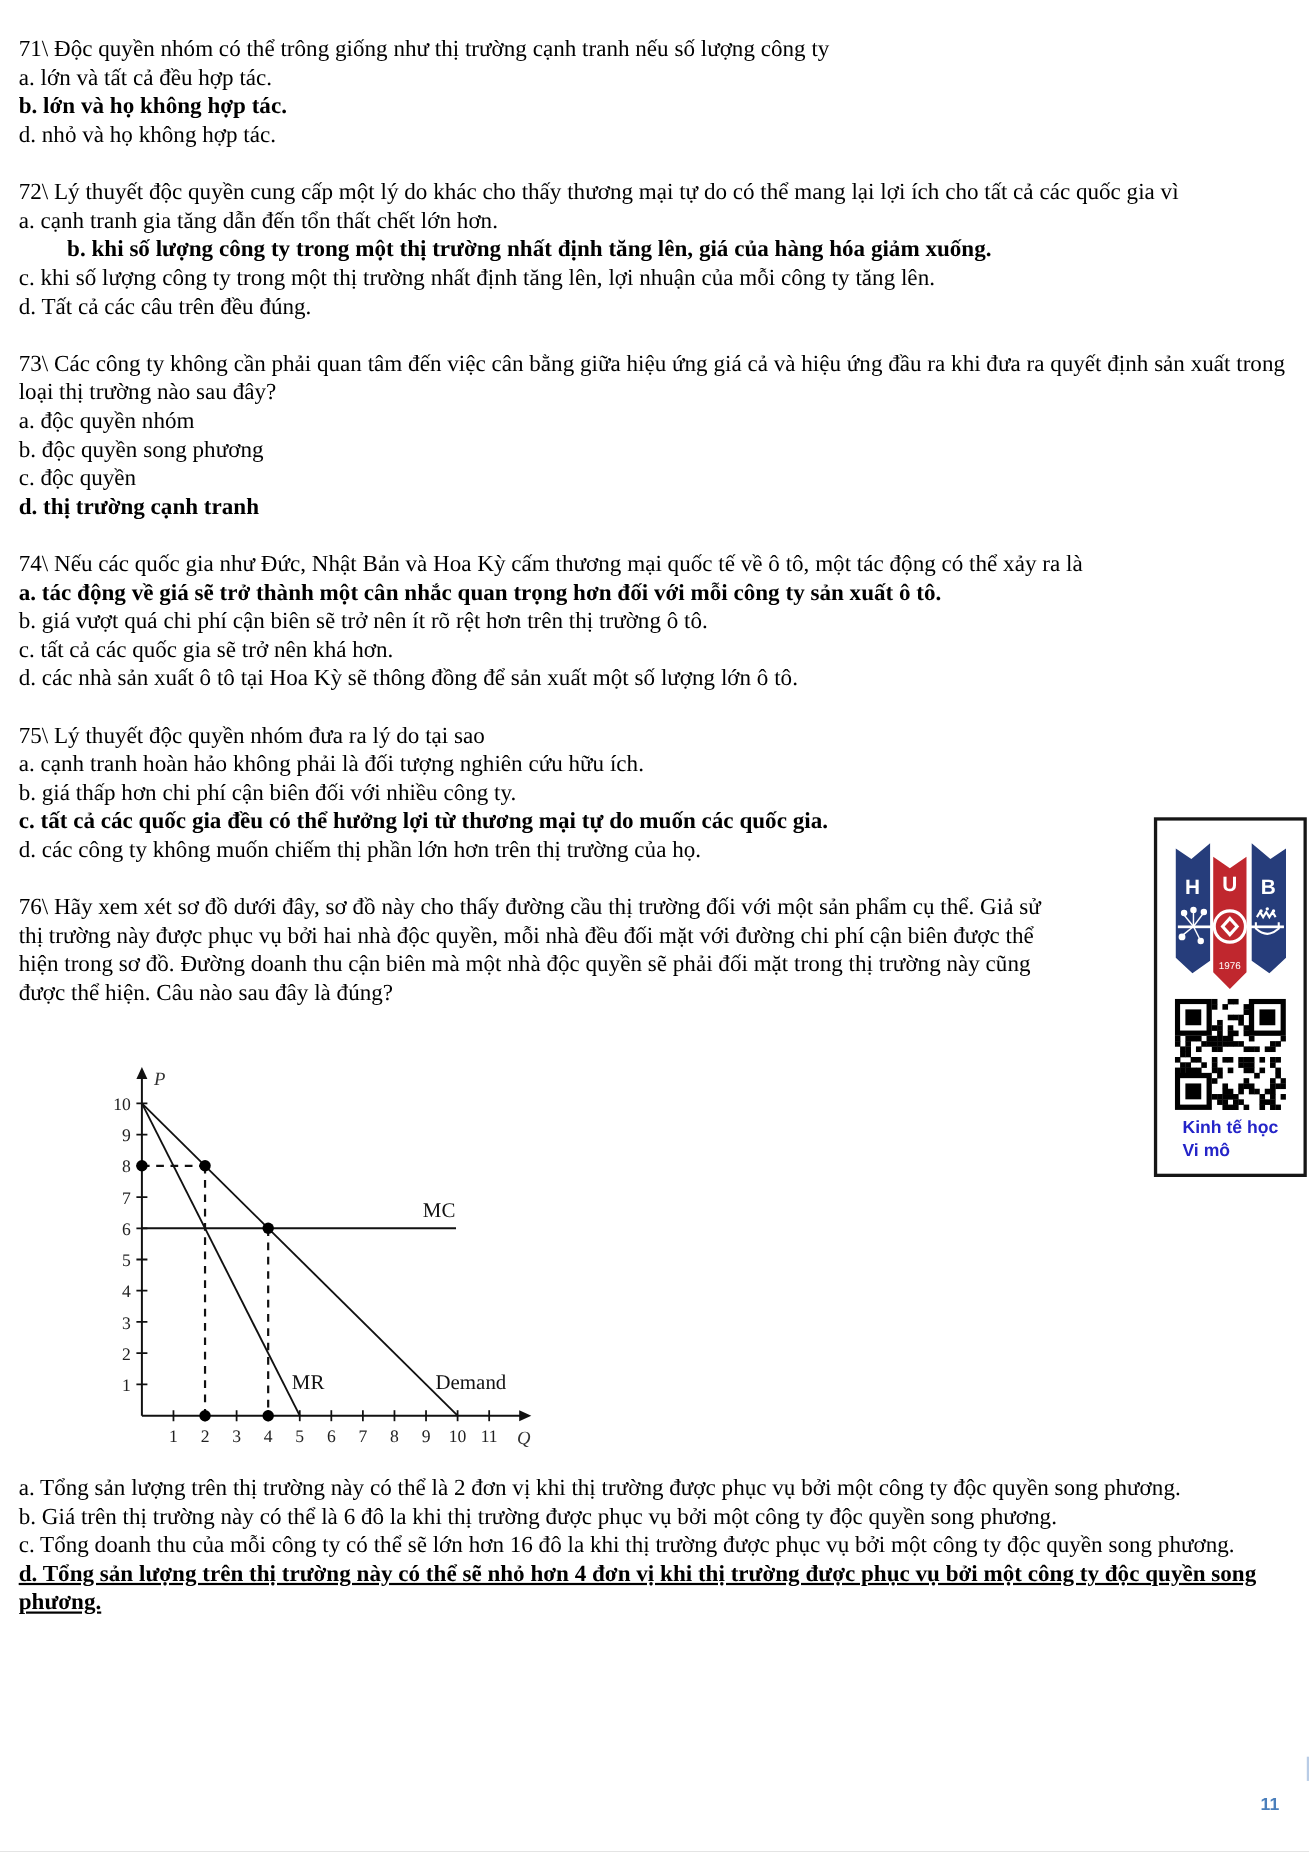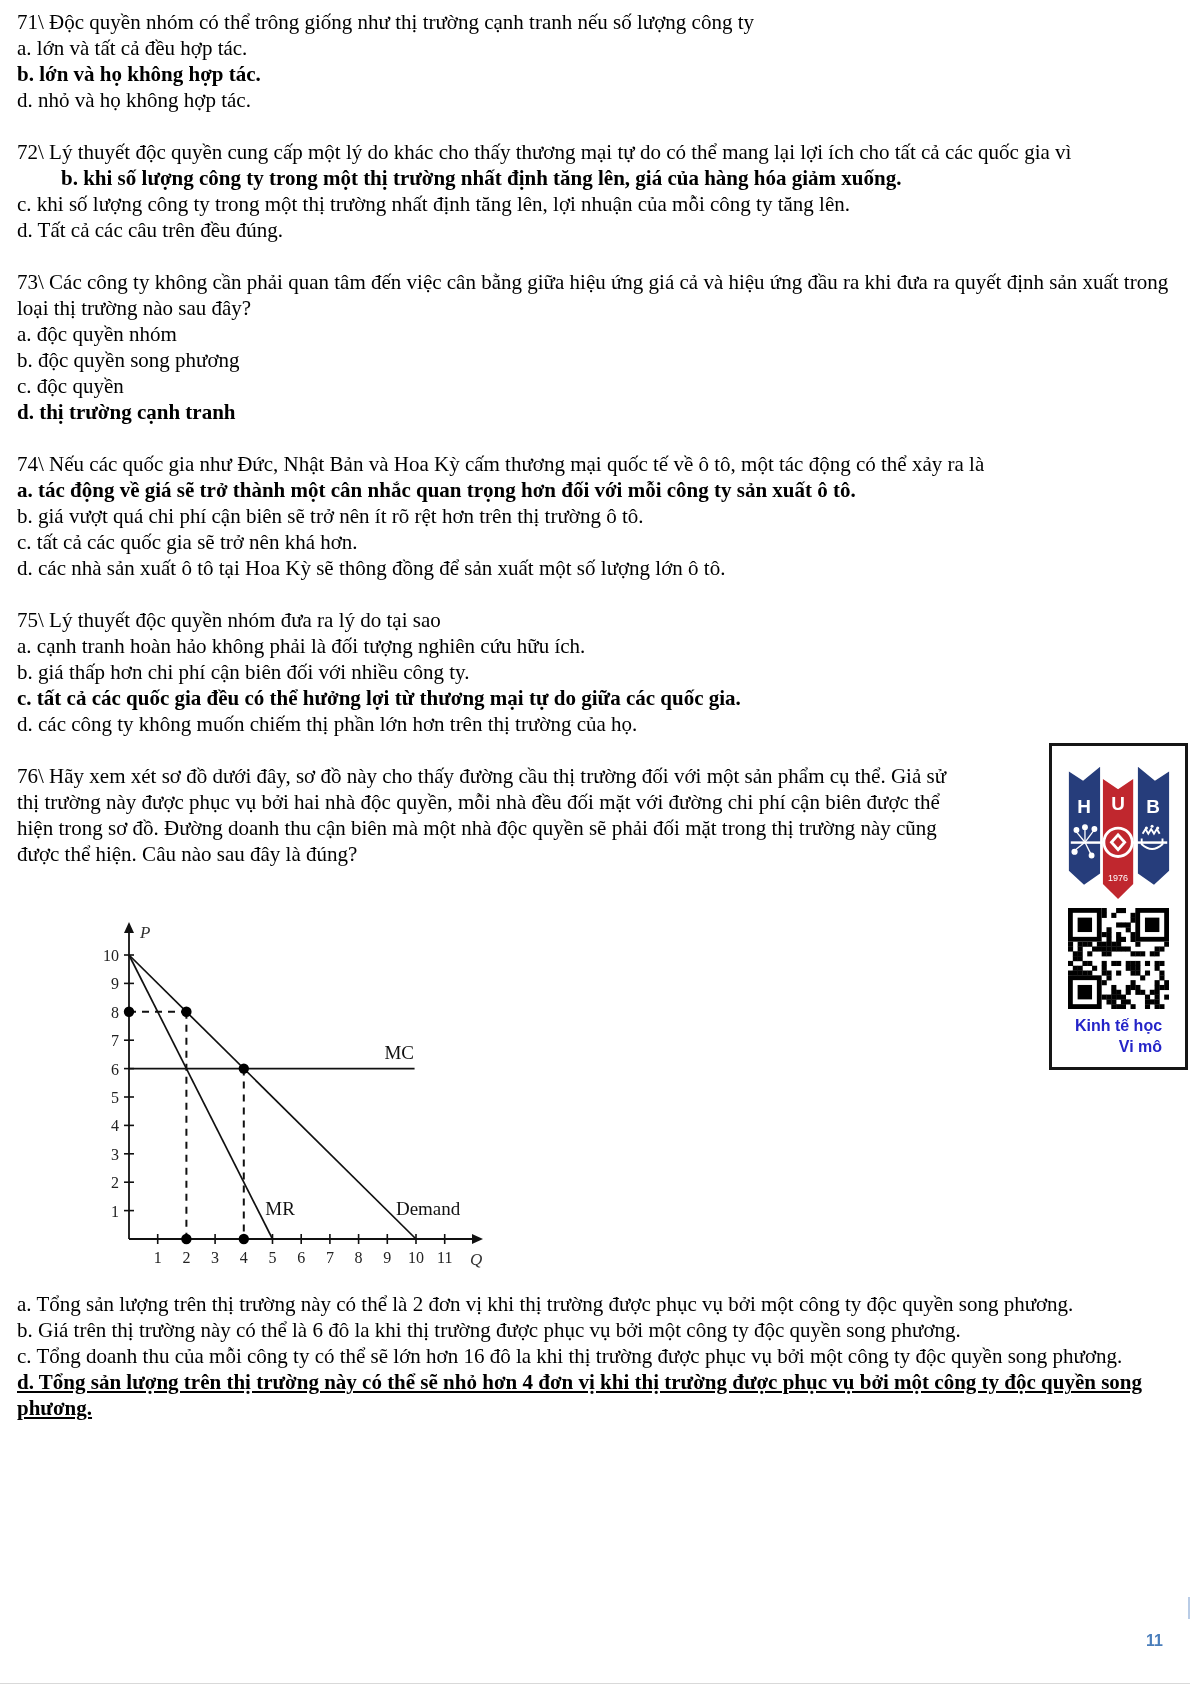--- a/index.html
+++ b/index.html
@@ -9,7 +9,7 @@
     font-family:"Liberation Serif", serif;
     font-size:21px;line-height:26px;
   }
-  .content{position:absolute;left:17px;top:9px;width:1156px;}
+  .content{position:absolute;left:17px;top:31px;width:1156px;}
   p{margin:0;}
   .question{margin:0 0 26px 0;}
   .q76-text{width:935px;}

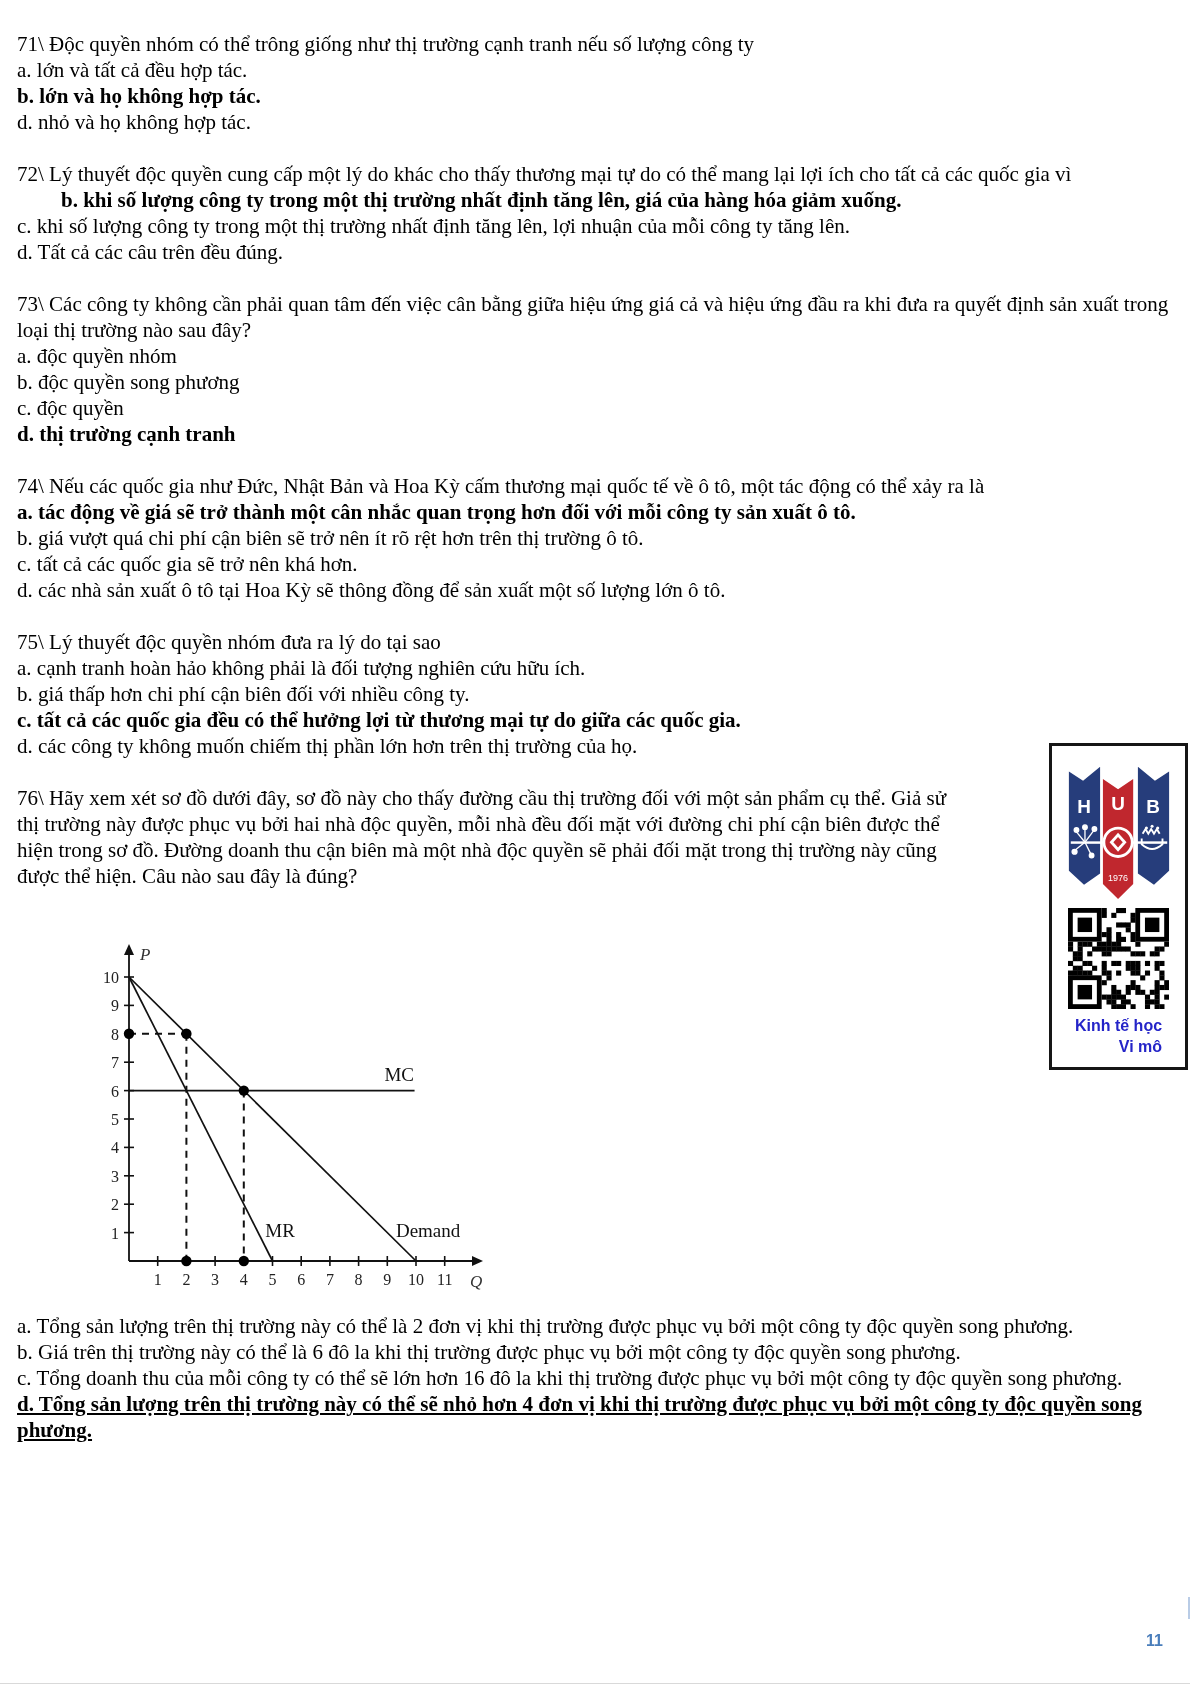--- a/index.html
+++ b/index.html
@@ -53,6 +53,7 @@
 
   <div class="question">
     <p>72\ Lý thuyết độc quyền cung cấp một lý do khác cho thấy thương mại tự do có thể mang lại lợi ích cho tất cả các quốc gia vì</p>
+    <p>a. cạnh tranh gia tăng dẫn đến tổn thất chết lớn hơn.</p>
     <p style="font-weight: bold; margin-left: 44px;">b. khi số lượng công ty trong một thị trường nhất định tăng lên, giá của hàng hóa giảm xuống.</p>
     <p>c. khi số lượng công ty trong một thị trường nhất định tăng lên, lợi nhuận của mỗi công ty tăng lên.</p>
     <p>d. Tất cả các câu trên đều đúng.</p>

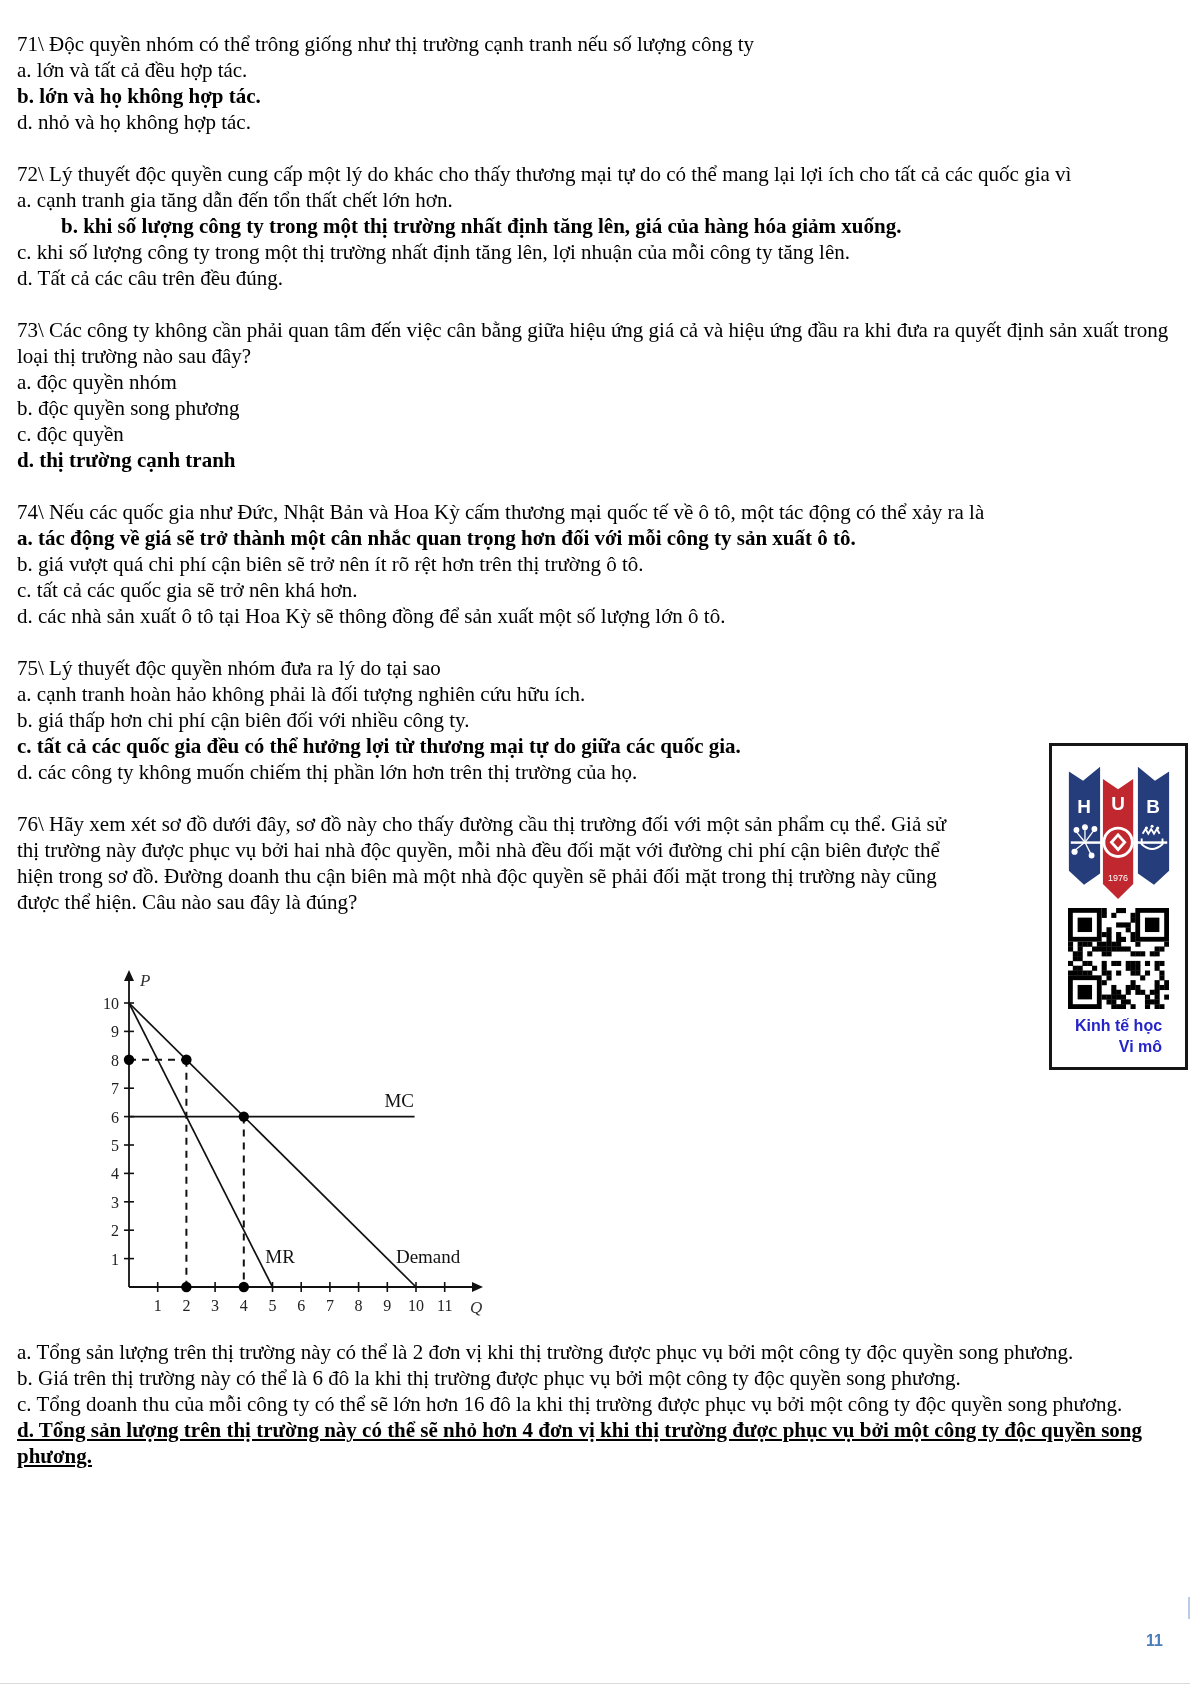--- a/index.html
+++ b/index.html
@@ -79,7 +79,7 @@
     <p>75\ Lý thuyết độc quyền nhóm đưa ra lý do tại sao</p>
     <p>a. cạnh tranh hoàn hảo không phải là đối tượng nghiên cứu hữu ích.</p>
     <p>b. giá thấp hơn chi phí cận biên đối với nhiều công ty.</p>
-    <p style="font-weight: bold;">c. tất cả các quốc gia đều có thể hưởng lợi từ thương mại tự do giữa các quốc gia.</p>
+    <p style="font-weight: bold;">c. tất cả các quốc gia đều có thể hưởng lợi từ thương mại tự do muốn các quốc gia.</p>
     <p>d. các công ty không muốn chiếm thị phần lớn hơn trên thị trường của họ.</p>
   </div>
 

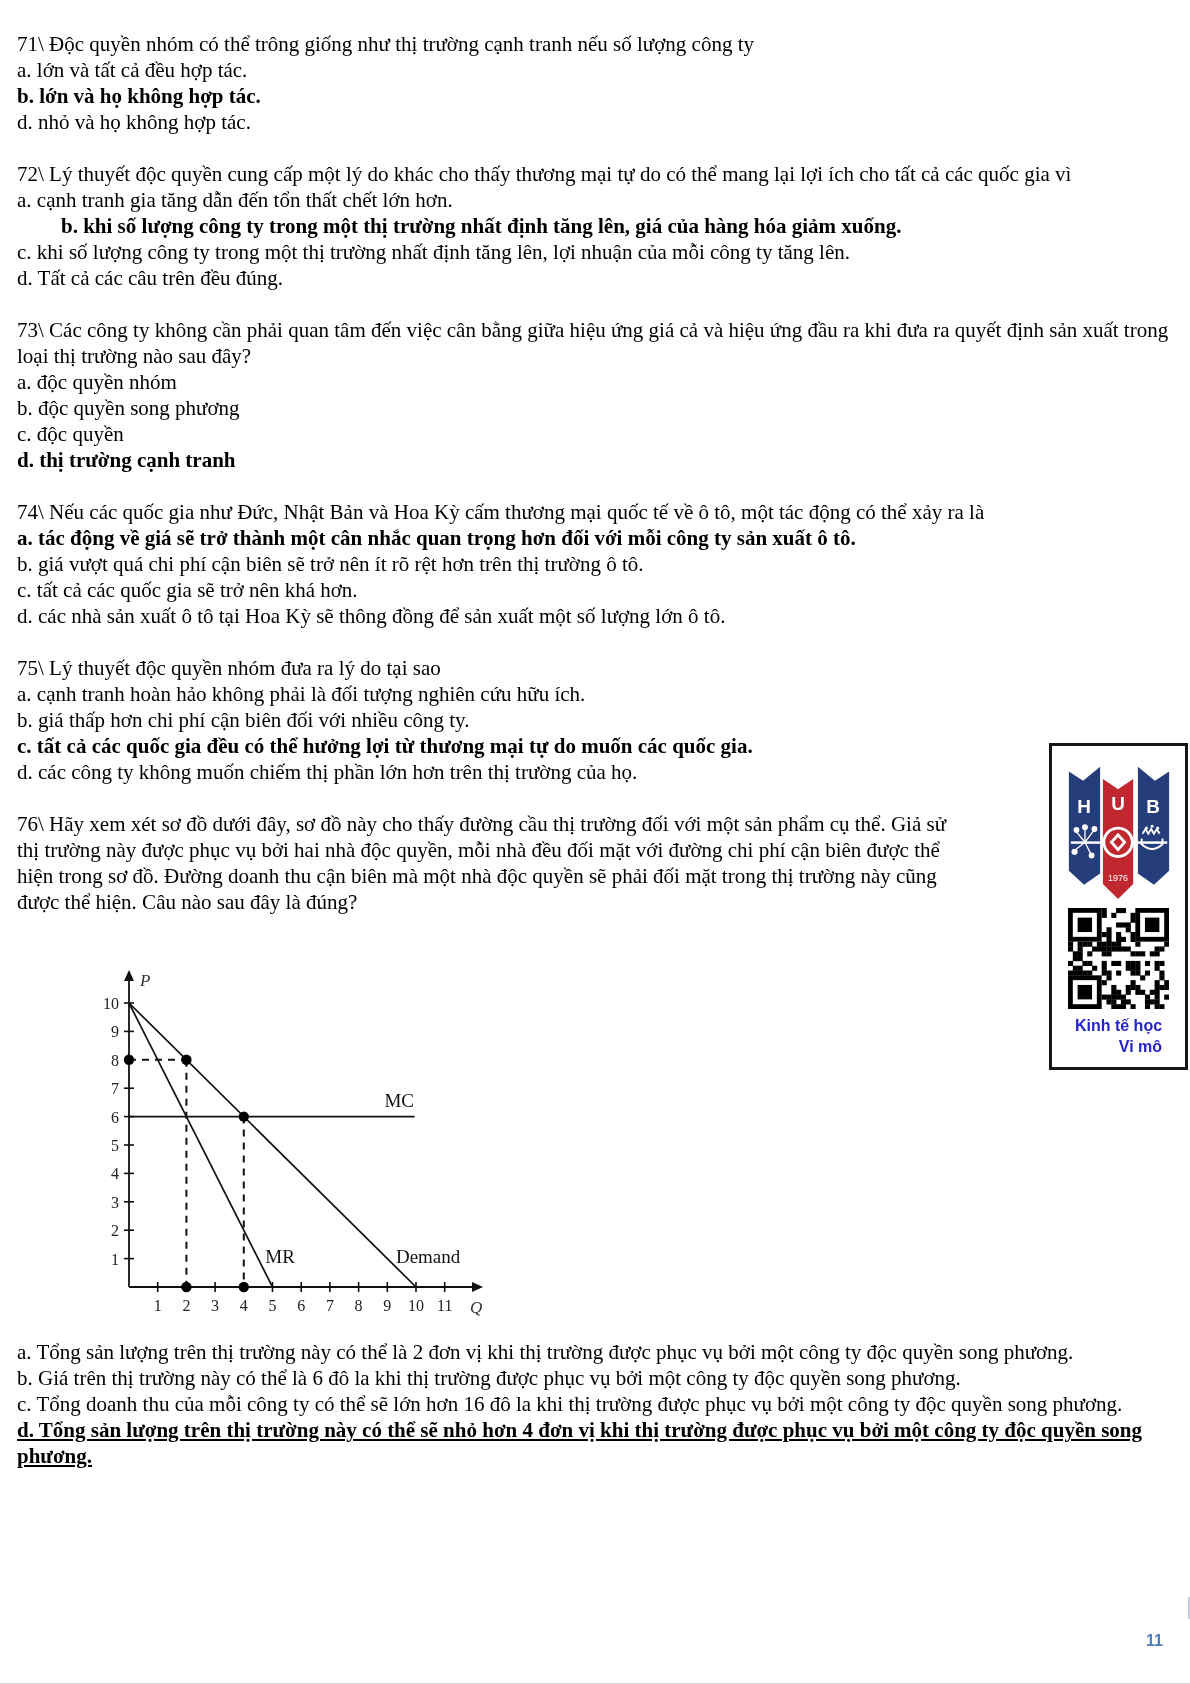--- a/index.html
+++ b/index.html
@@ -26,7 +26,7 @@
   .shield{margin-top:11px;}
   .qr{margin-top:5px;}
   .sidecaption{
-    margin-top:6px;text-align:right;
+    margin-top:6px;text-align:left;
     font-family:"Liberation Sans", sans-serif;font-weight:bold;
     font-size:16px;line-height:21px;color:#2424c8;
   }

